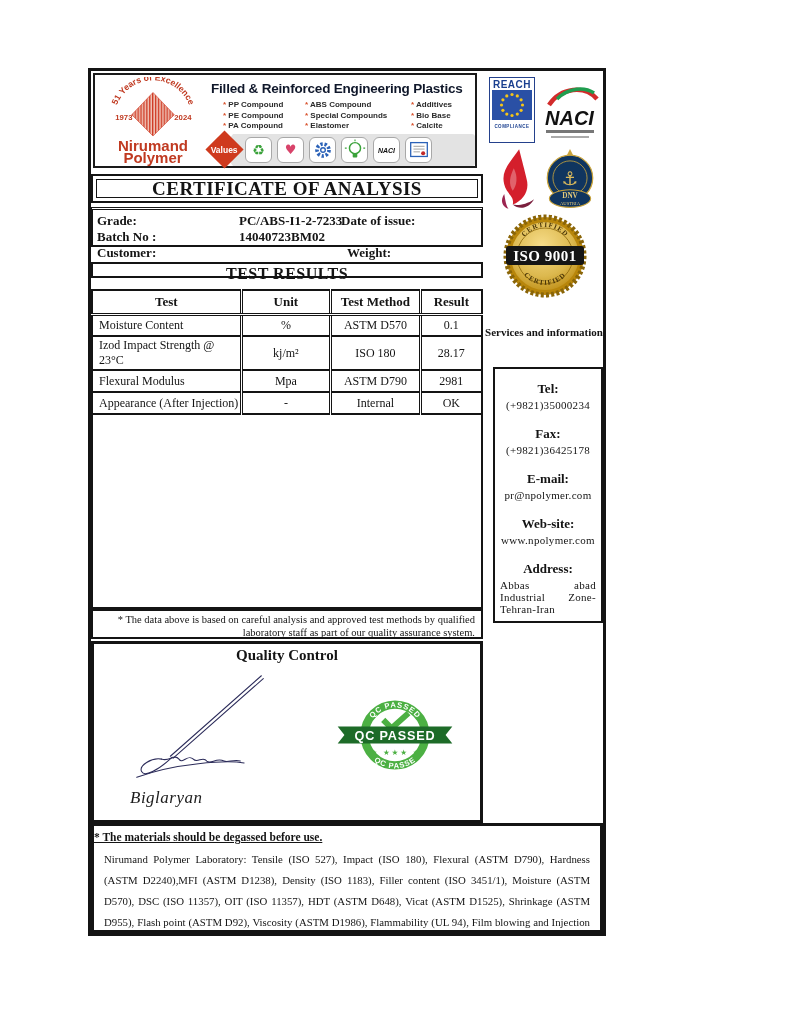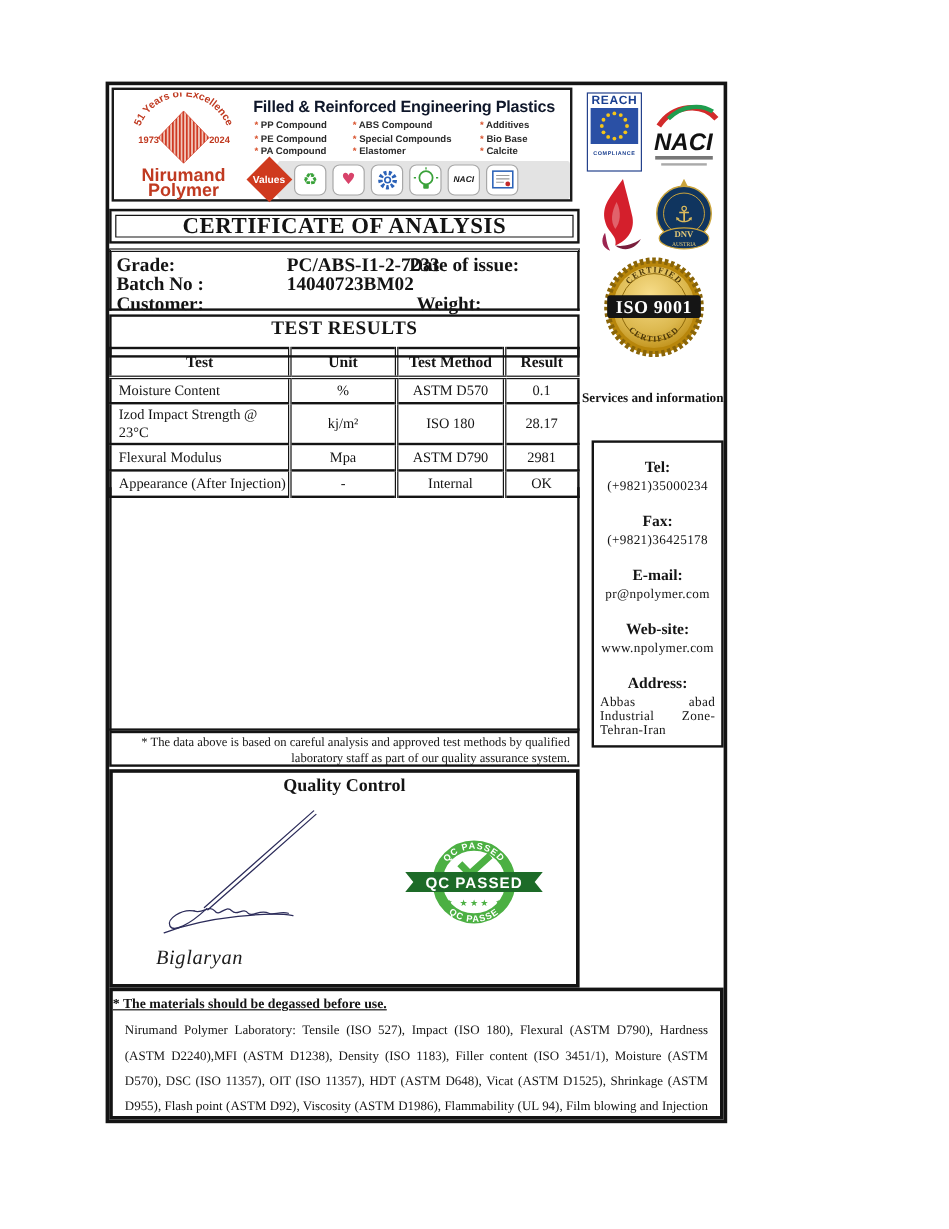--- a/index.html
+++ b/index.html
@@ -13,7 +13,7 @@
   #logo-block{left:5px;top:2px;width:106px;height:90px;text-align:center;}
   .company-name{font-family:"Liberation Sans",sans-serif;font-weight:bold;font-size:15px;line-height:14px;color:#c03a21;margin-top:-2px;}
   #tagline{left:116px;top:6px;width:264px;font-family:"Liberation Sans",sans-serif;font-weight:bold;font-size:13.5px;letter-spacing:-0.2px;color:#0f172a;white-space:nowrap;}
-  #product-lists{left:117px;top:25px;width:262px;display:flex;}
+  #product-lists{left:128px;top:25px;width:262px;display:flex;}
   .prod-col{font-family:"Liberation Sans",sans-serif;font-weight:bold;font-size:8px;line-height:10.5px;color:#2b2b2b;}
   .prod-col.c1{width:82px;} .prod-col.c2{width:106px;} .prod-col.c3{width:70px;}
   .prod-item::before{content:"* ";color:#d8502a;font-weight:bold;}

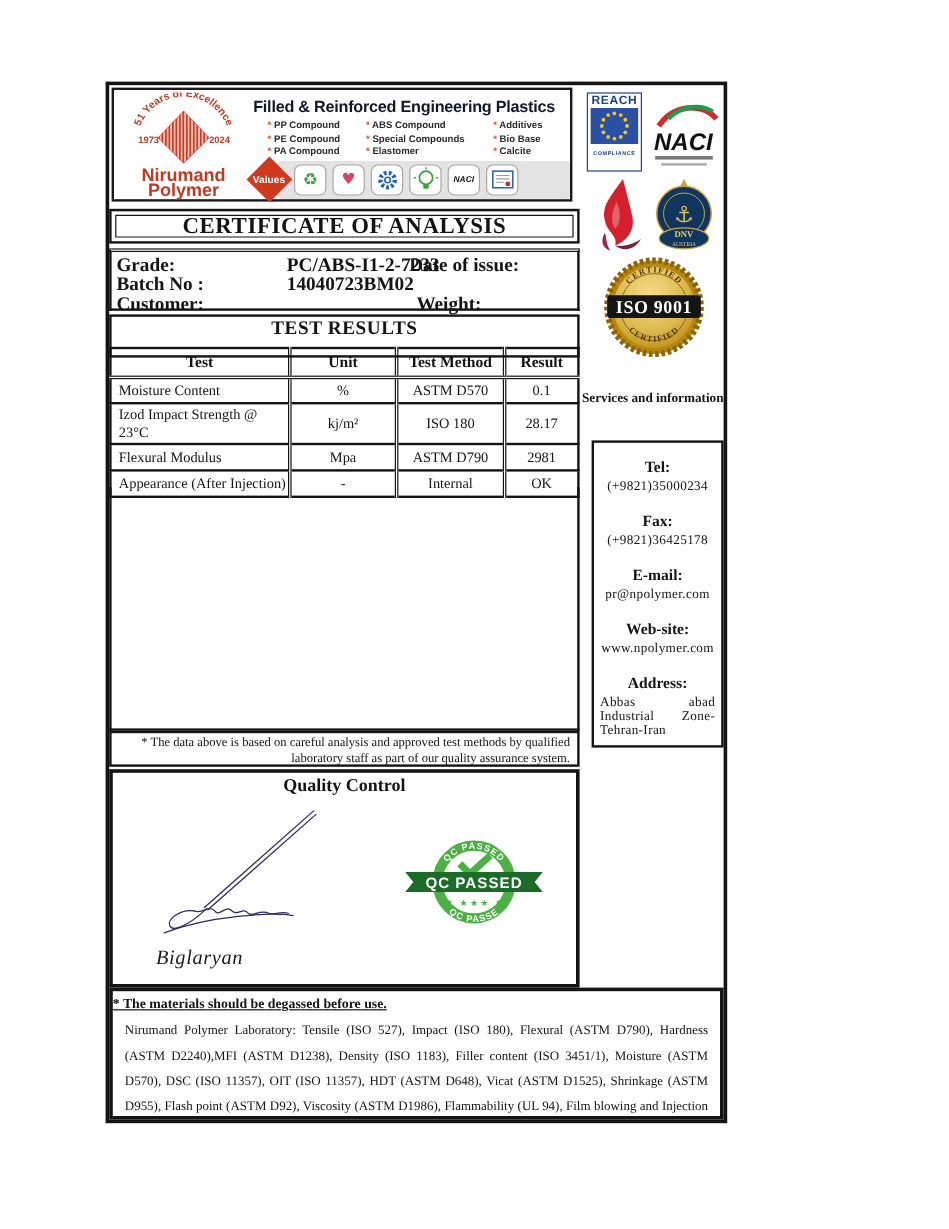--- a/index.html
+++ b/index.html
@@ -28,7 +28,7 @@
 
   
   #coa-box{left:0;top:103px;width:392px;height:29px;border:2px solid #141414;box-shadow:inset 0 0 0 3px #ffffff, inset 0 0 0 4px #141414;text-align:center;line-height:25px;font-weight:bold;font-size:19px;letter-spacing:.5px;}
-  #info-box{left:0;top:136px;width:392px;height:52px;border:2px solid #141414;border-top:3px double #141414;font-weight:bold;font-size:16px;}
+  #info-box{left:0;top:136px;width:392px;height:40px;border:2px solid #141414;border-top:3px double #141414;font-weight:bold;font-size:13px;}
   #info-box .lbl,#info-box .val{position:absolute;white-space:nowrap;}
   #results-heading{left:0;top:191px;width:392px;height:36px;border:2px solid #141414;text-align:center;font-weight:bold;font-size:16px;letter-spacing:.5px;line-height:20px;}
 

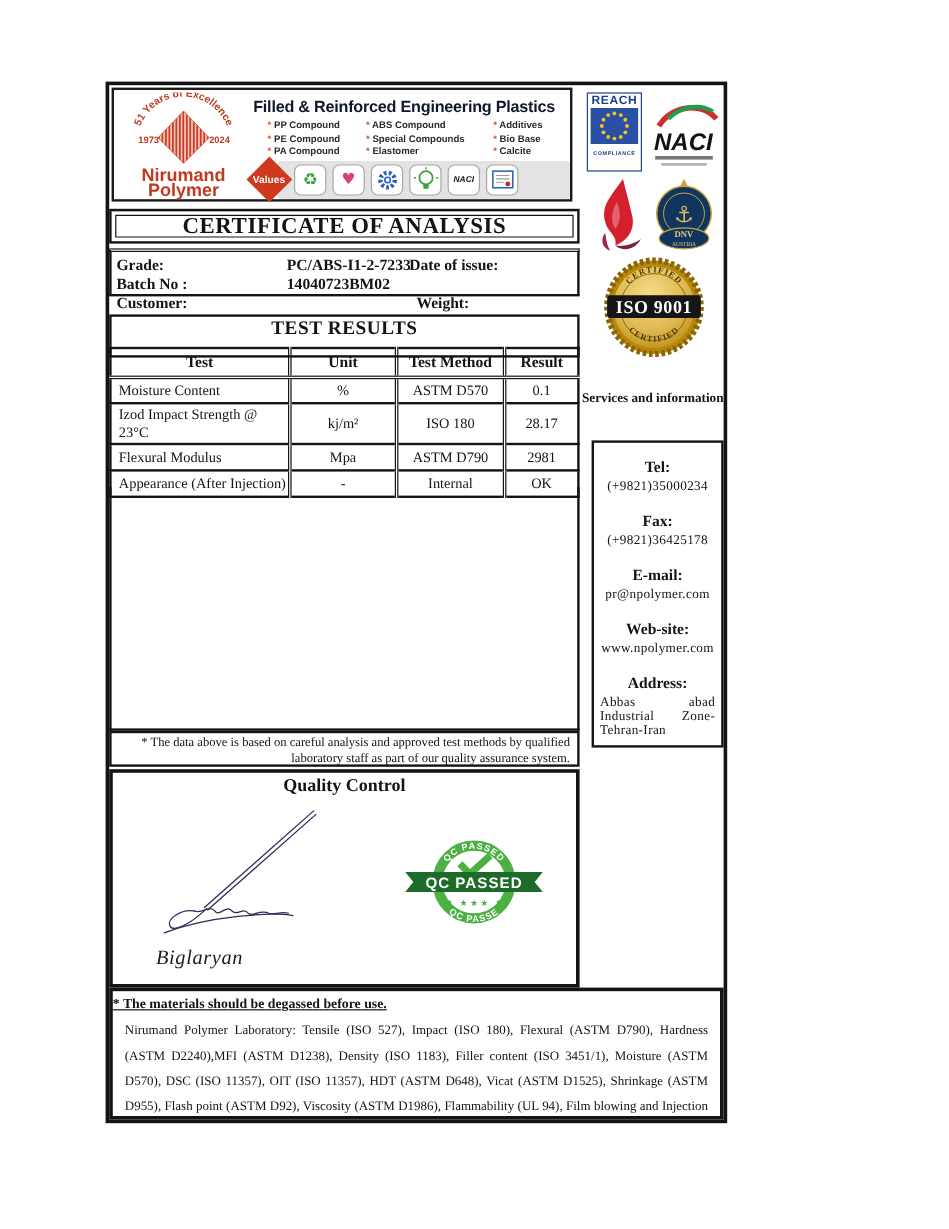--- a/index.html
+++ b/index.html
@@ -30,7 +30,7 @@
   #coa-box{left:0;top:103px;width:392px;height:29px;border:2px solid #141414;box-shadow:inset 0 0 0 3px #ffffff, inset 0 0 0 4px #141414;text-align:center;line-height:25px;font-weight:bold;font-size:19px;letter-spacing:.5px;}
   #info-box{left:0;top:136px;width:392px;height:40px;border:2px solid #141414;border-top:3px double #141414;font-weight:bold;font-size:13px;}
   #info-box .lbl,#info-box .val{position:absolute;white-space:nowrap;}
-  #results-heading{left:0;top:191px;width:392px;height:36px;border:2px solid #141414;text-align:center;font-weight:bold;font-size:16px;letter-spacing:.5px;line-height:20px;}
+  #results-heading{left:0;top:191px;width:392px;height:16px;border:2px solid #141414;text-align:center;font-weight:bold;font-size:16px;letter-spacing:.5px;line-height:20px;}
 
   
   #table-box{left:0;top:218px;width:392px;}

